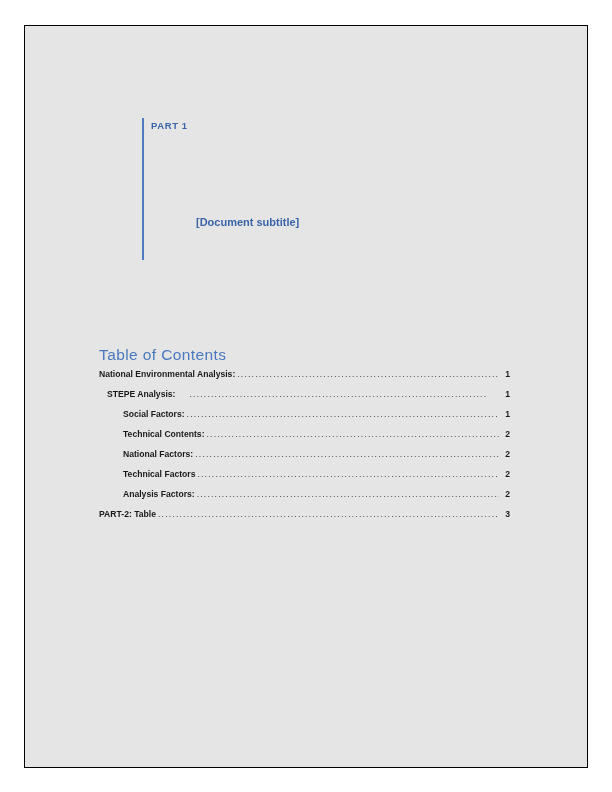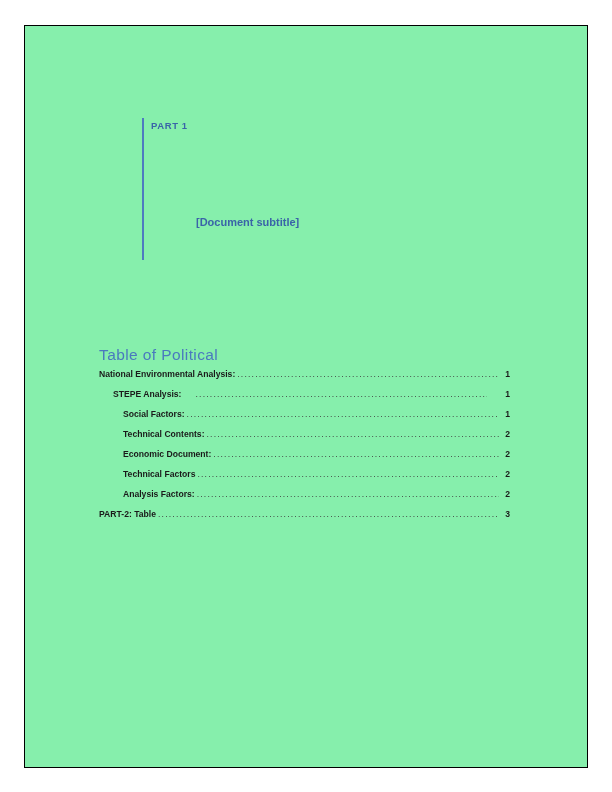--- a/index.html
+++ b/index.html
@@ -24,7 +24,7 @@
     height: 743px;
     border: 1.2px solid #000000;
     box-sizing: border-box;
-    background: #86efac;
+    background: #e5e5e5;
   }
 
   

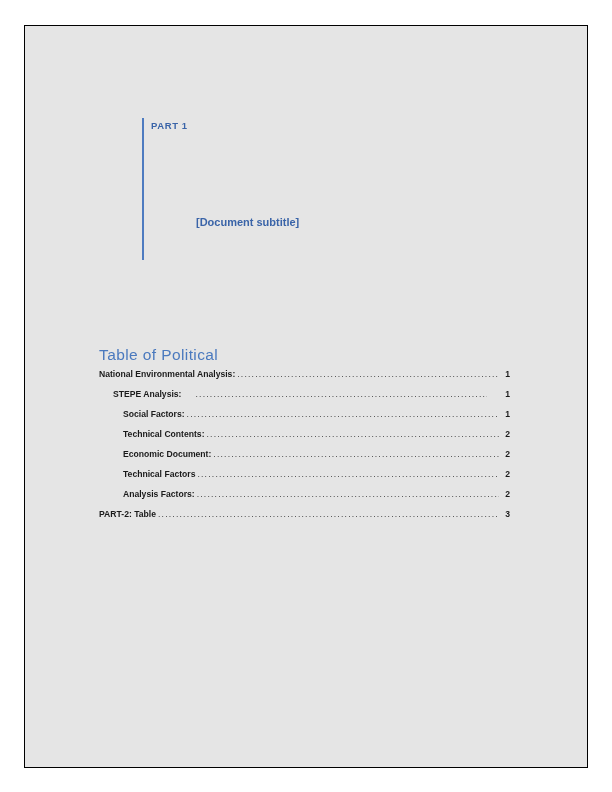--- a/index.html
+++ b/index.html
@@ -135,7 +135,7 @@
   </div>
 
   <div id="toc">
-    <div id="toc-heading">Table of Political</div>
+    <div id="toc-heading">Table of Contents</div>
     <div id="toc-list">
         <div class="toc-row lvl-1">
           <span class="toc-label">National Environmental Analysis:</span>

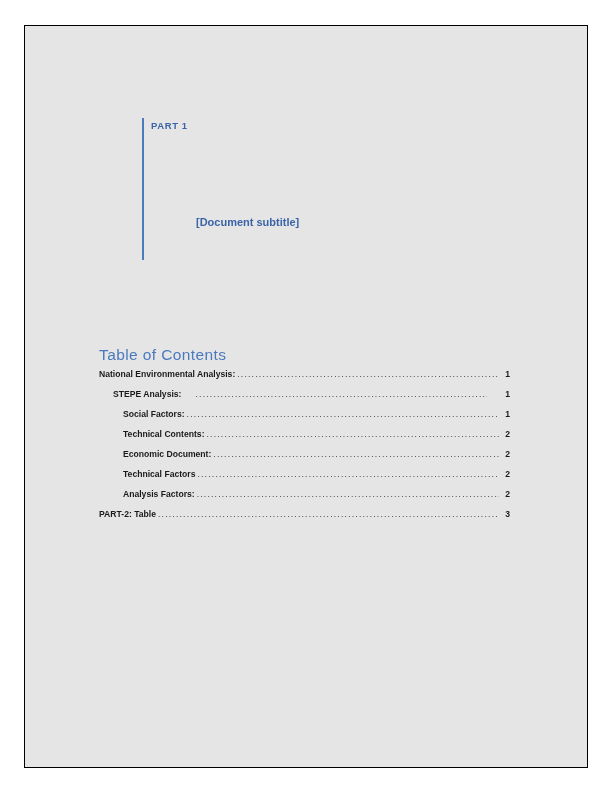--- a/index.html
+++ b/index.html
@@ -121,7 +121,7 @@
     min-width: 8px;
   }
   .lvl-1 { margin-left: 0px; }
-  .lvl-2 { margin-left: 14px; gap: 12px; }
+  .lvl-2 { margin-left: 8px; gap: 12px; }
   .lvl-3 { margin-left: 24px; }
 </style>
 </head>

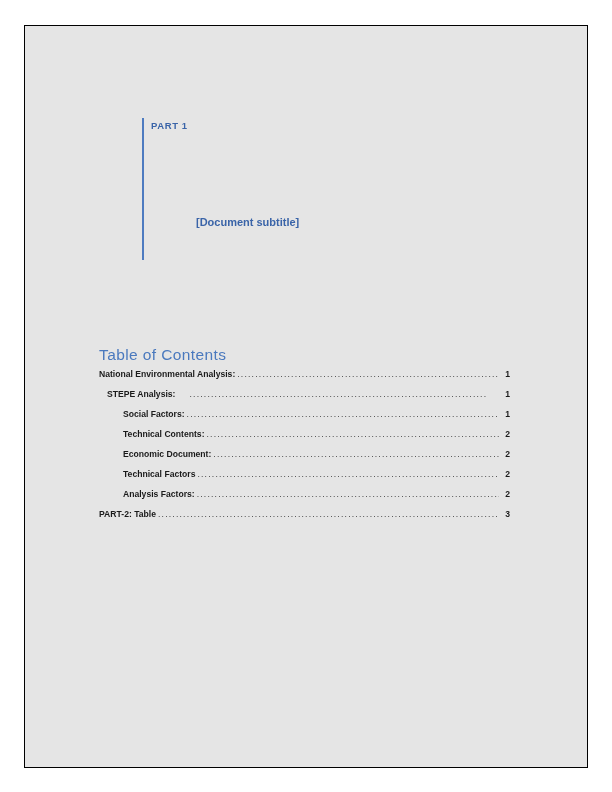--- a/index.html
+++ b/index.html
@@ -158,7 +158,7 @@
           <span class="toc-page">2</span>
         </div>
         <div class="toc-row lvl-3">
-          <span class="toc-label">Economic Document:</span>
+          <span class="toc-label">National Factors:</span>
           <span class="toc-leader"></span>
           <span class="toc-page">2</span>
         </div>

